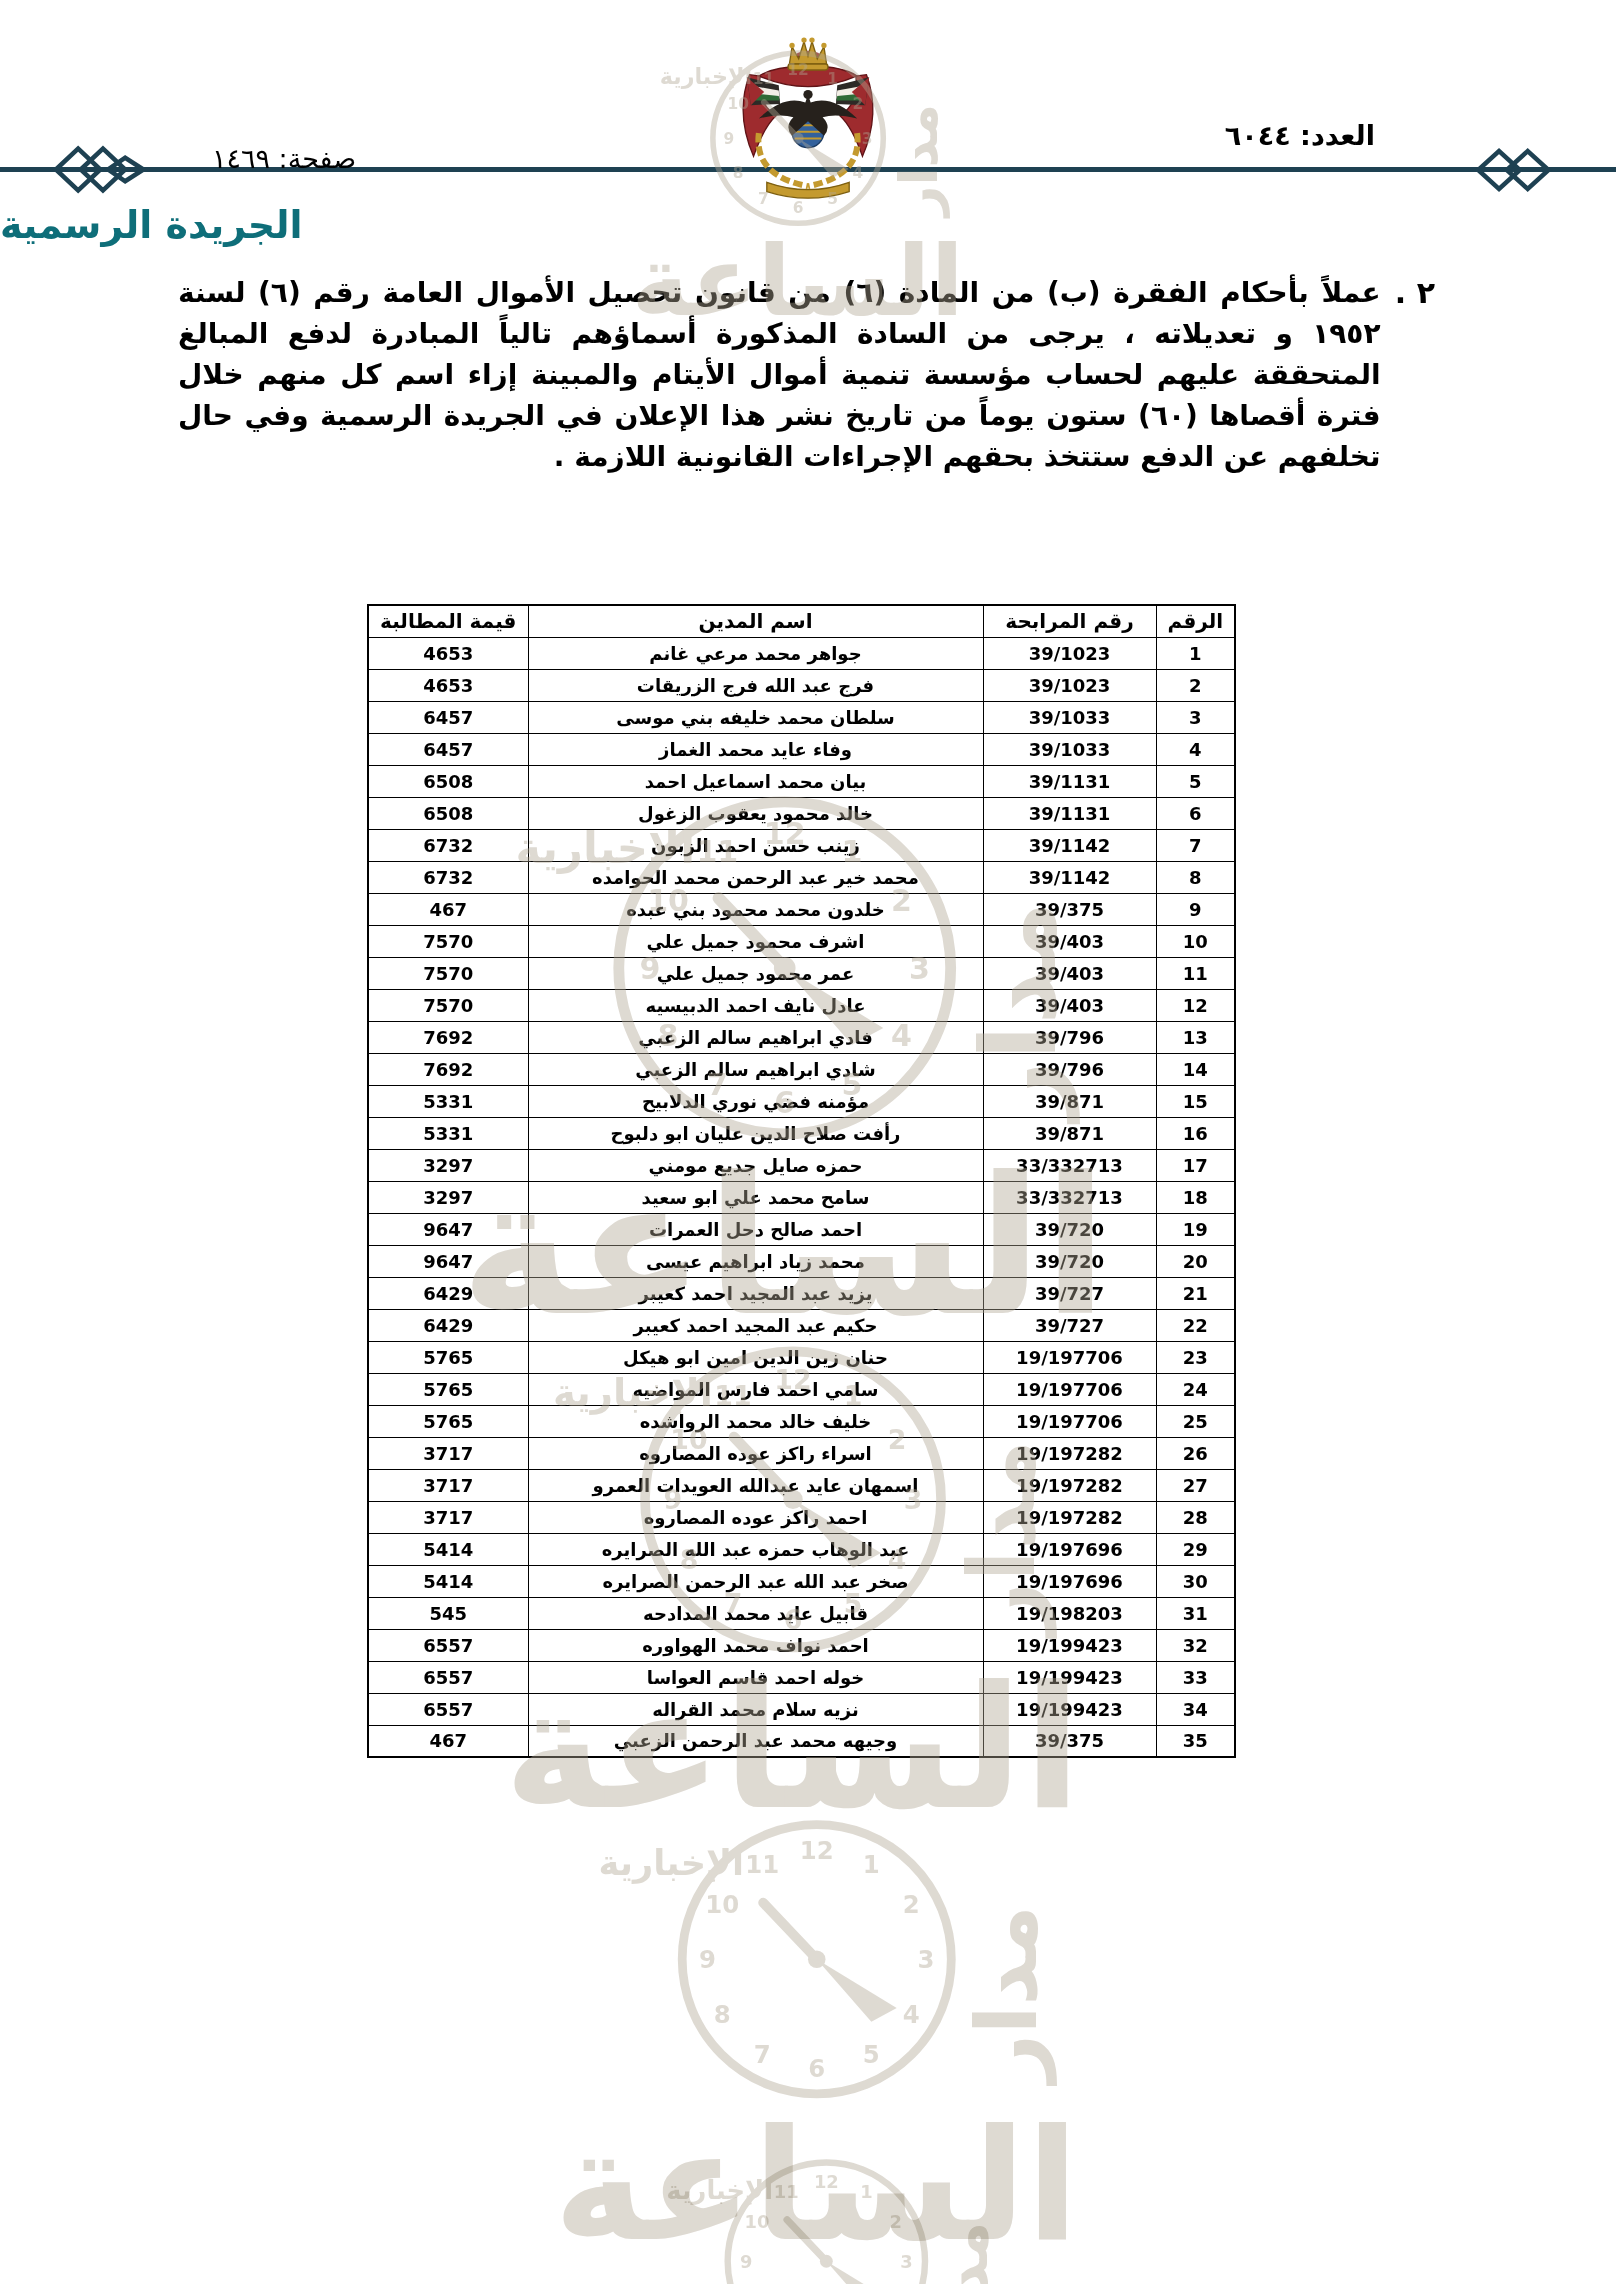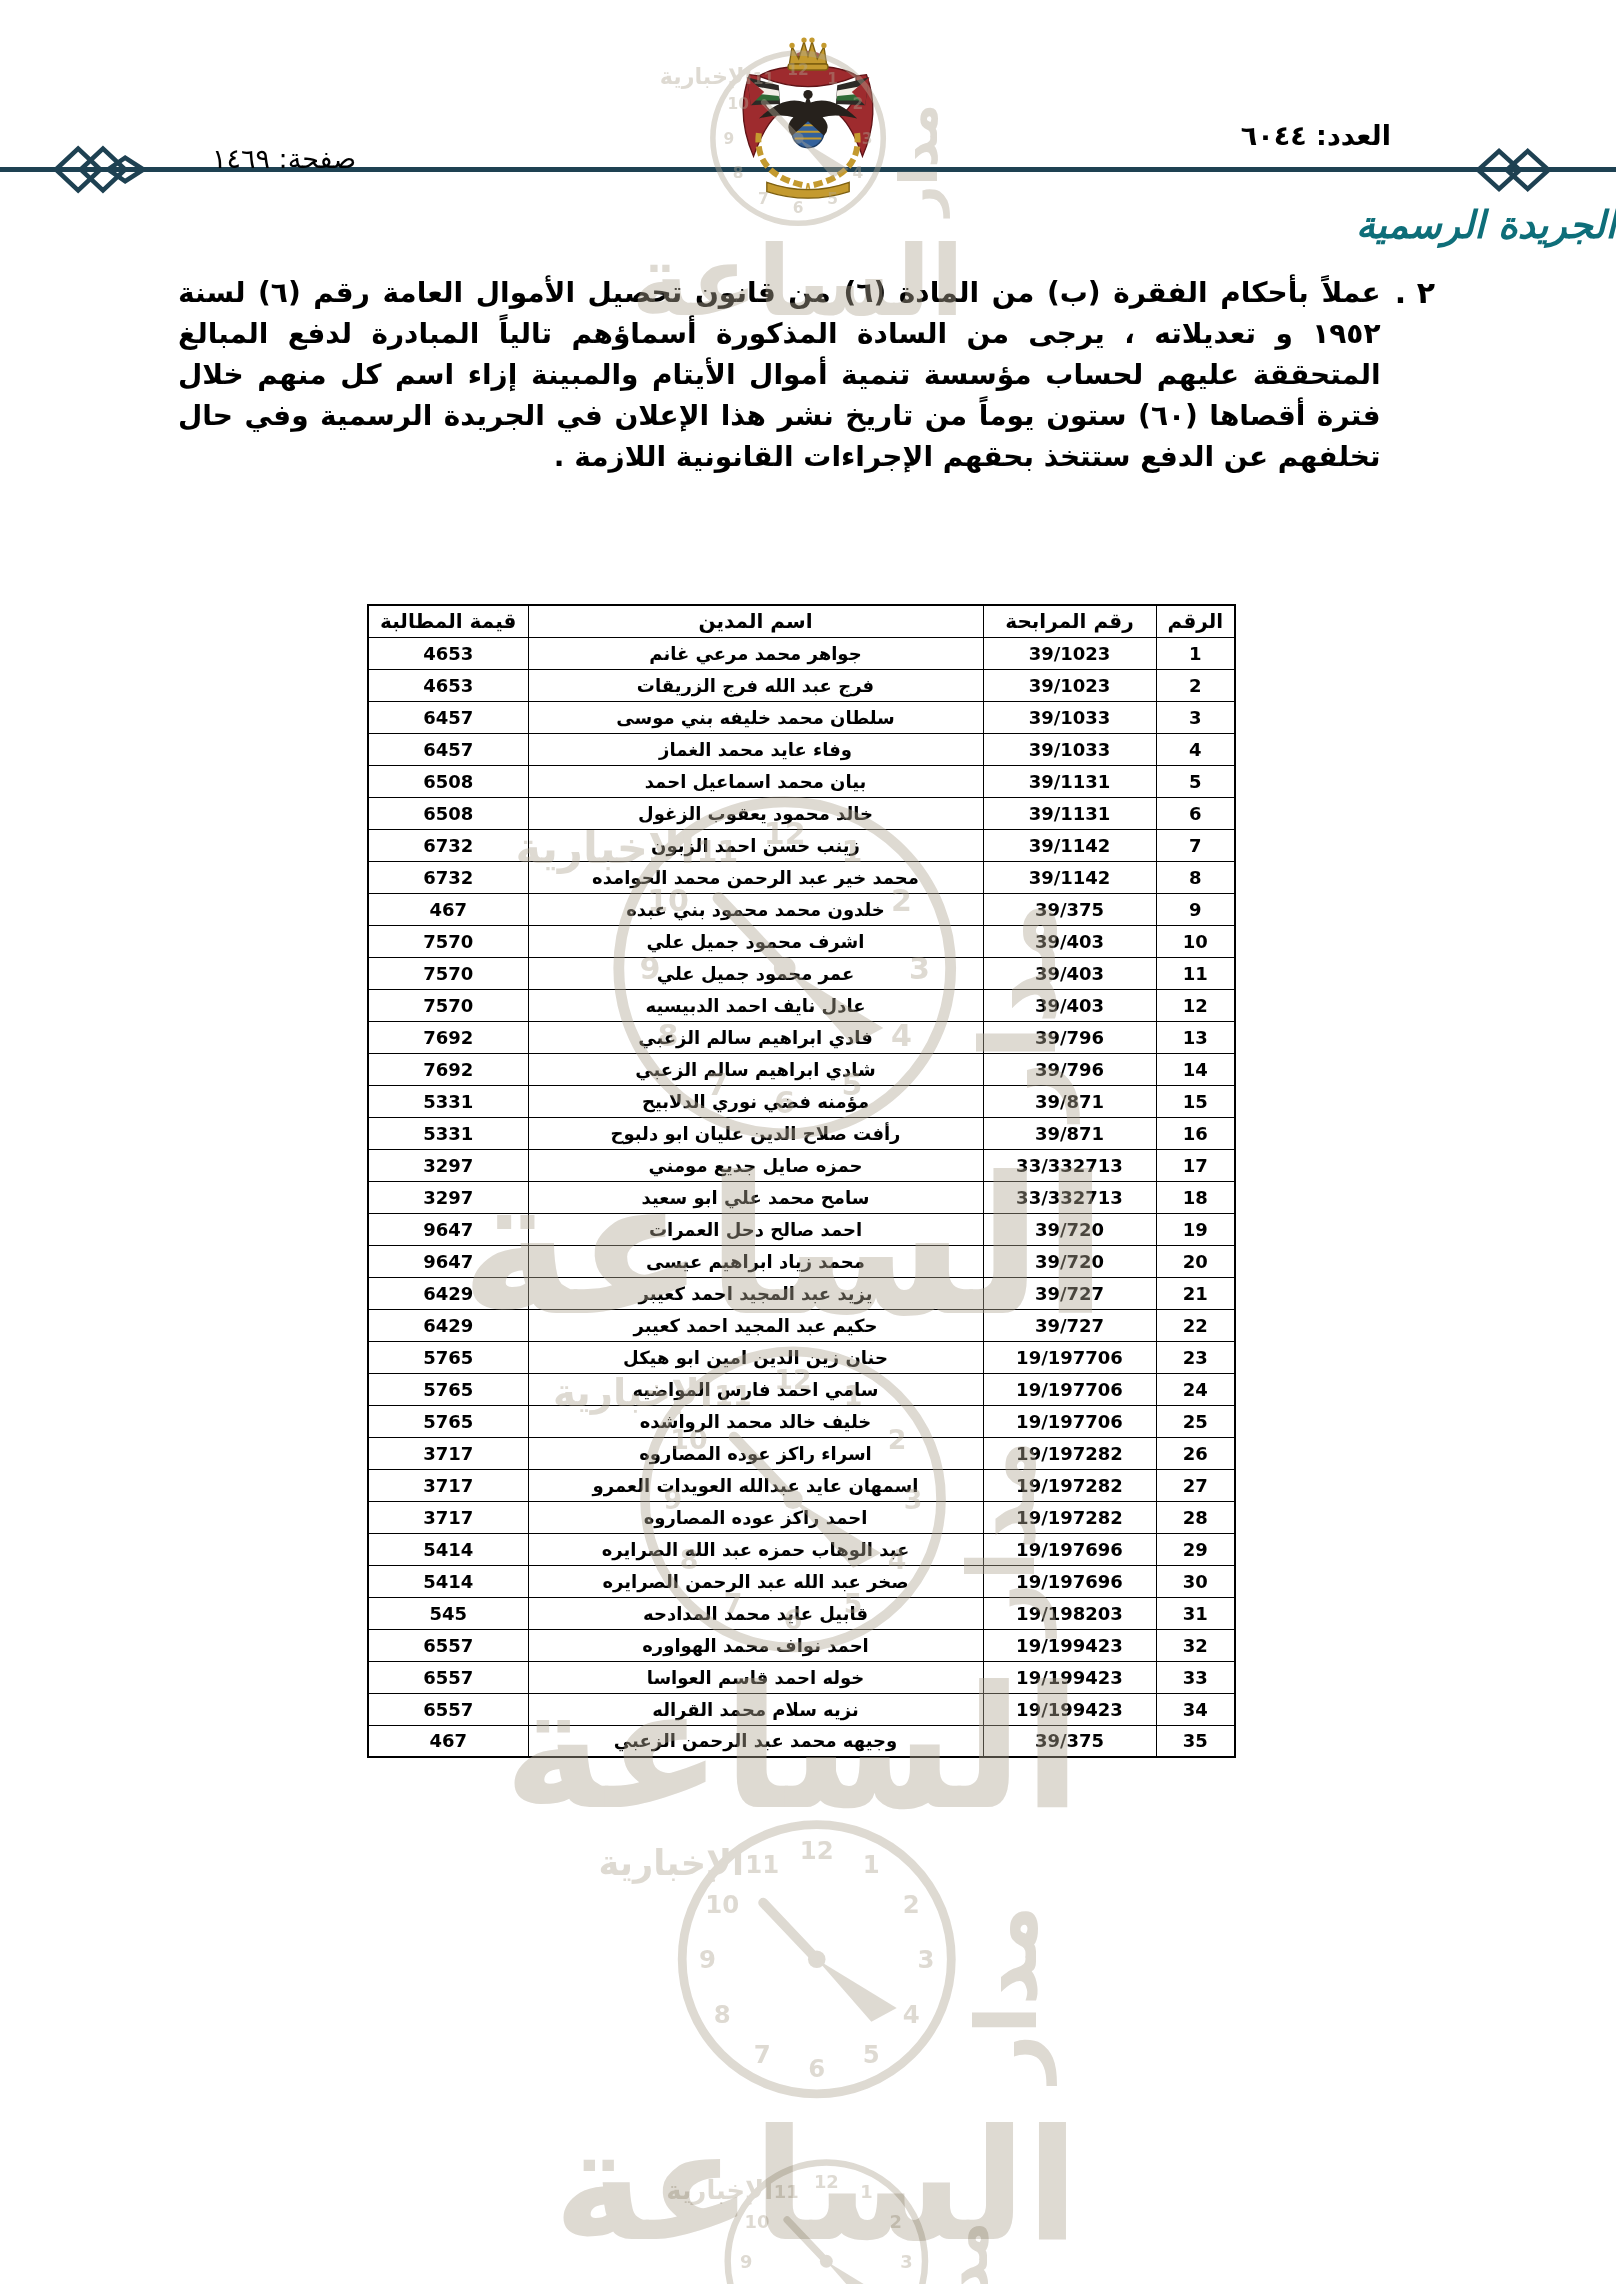--- a/index.html
+++ b/index.html
@@ -15,7 +15,7 @@
   }
   
   .hline{position:absolute;left:0;top:167px;width:1616px;height:4.6px;background:var(--navy);}
-  .issue-label{position:absolute;top:120px;right:225px;font-size:27px;font-weight:bold;direction:rtl;white-space:nowrap;}
+  .issue-label{position:absolute;top:120px;right:241px;font-size:27px;font-weight:bold;direction:rtl;white-space:nowrap;}
   .page-label{position:absolute;top:143px;left:212px;font-size:27px;font-weight:normal;direction:rtl;white-space:nowrap;}
   .orn{position:absolute;}
   .orn-left{left:52px;top:142px;width:98px;height:55px;}

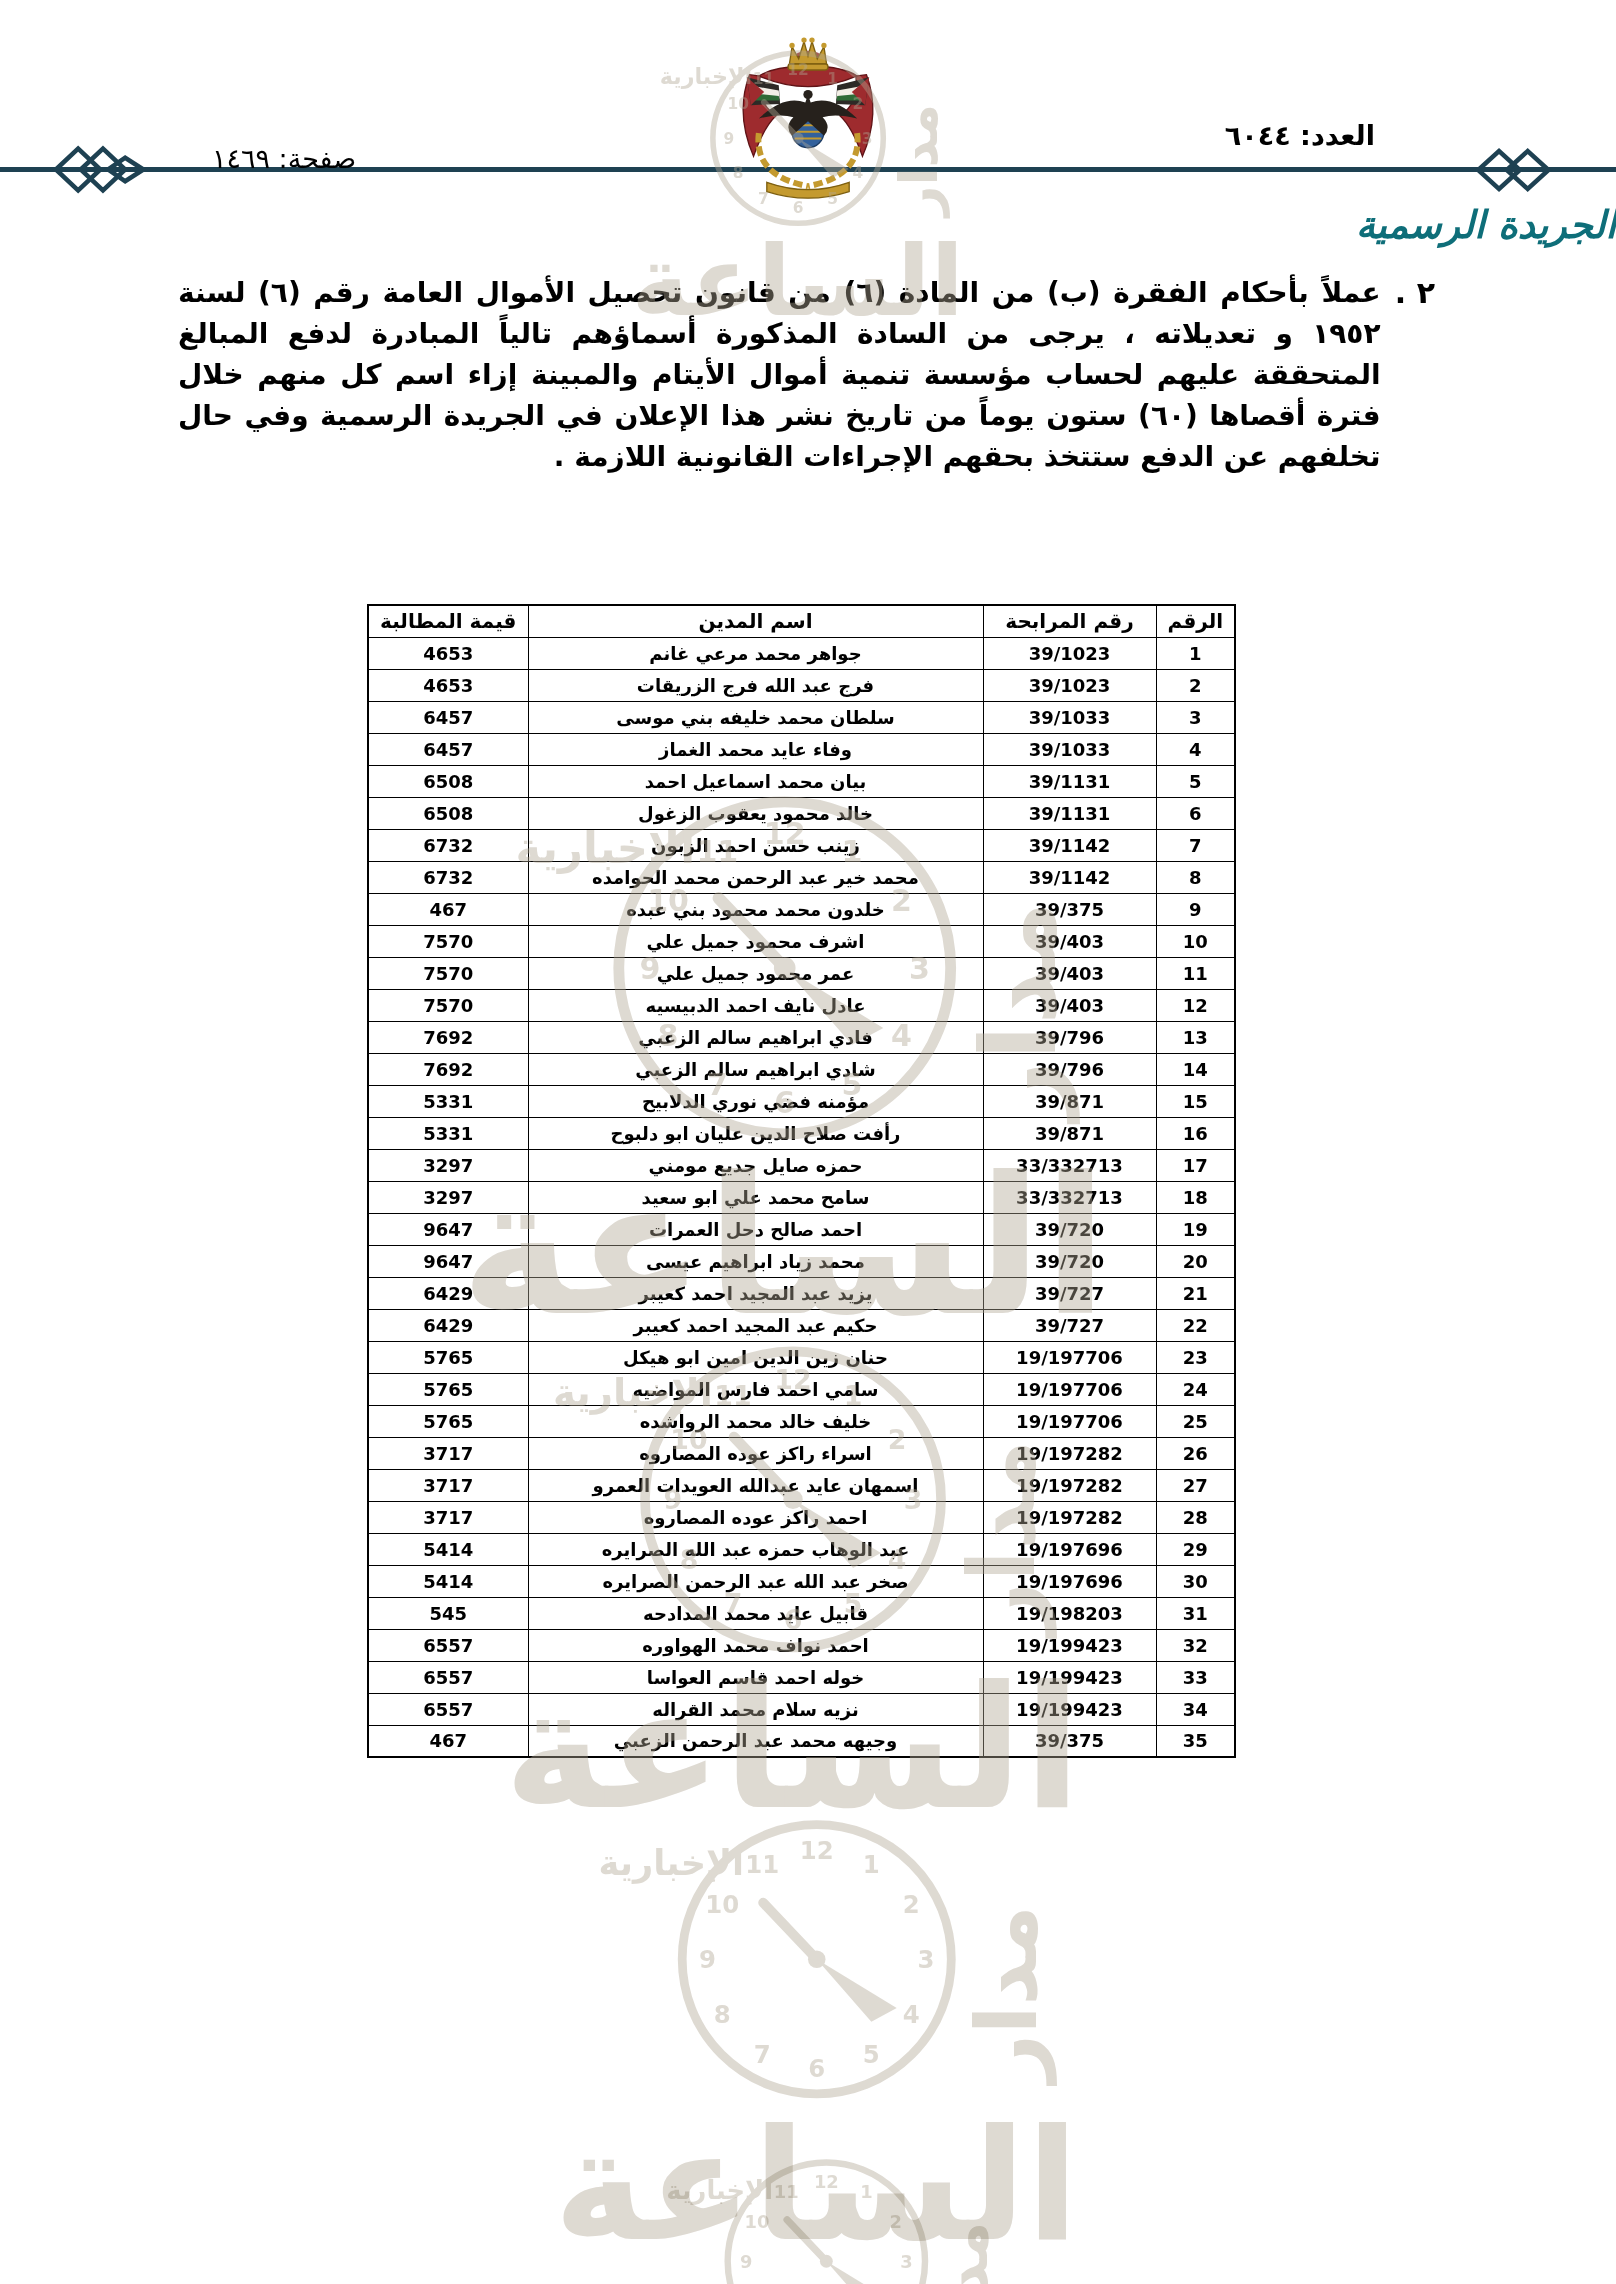--- a/index.html
+++ b/index.html
@@ -22,8 +22,8 @@
   .orn-right{left:1473px;top:147px;width:82px;height:46px;}
   .emblem{position:absolute;left:715px;top:31px;width:186px;height:171px;}
   .gazette-title{
-    position:absolute;top:203px;left:0;width:100%;text-align:right;
-    font-size:38px;font-weight:bold;color:var(--teal);letter-spacing:1.3px;direction:rtl;font-style:italic;
+    position:absolute;top:203px;left:0;width:100%;text-align:left;
+    font-size:38px;font-weight:bold;color:var(--teal);letter-spacing:1.3px;direction:rtl;
   }
   
   .notice{

